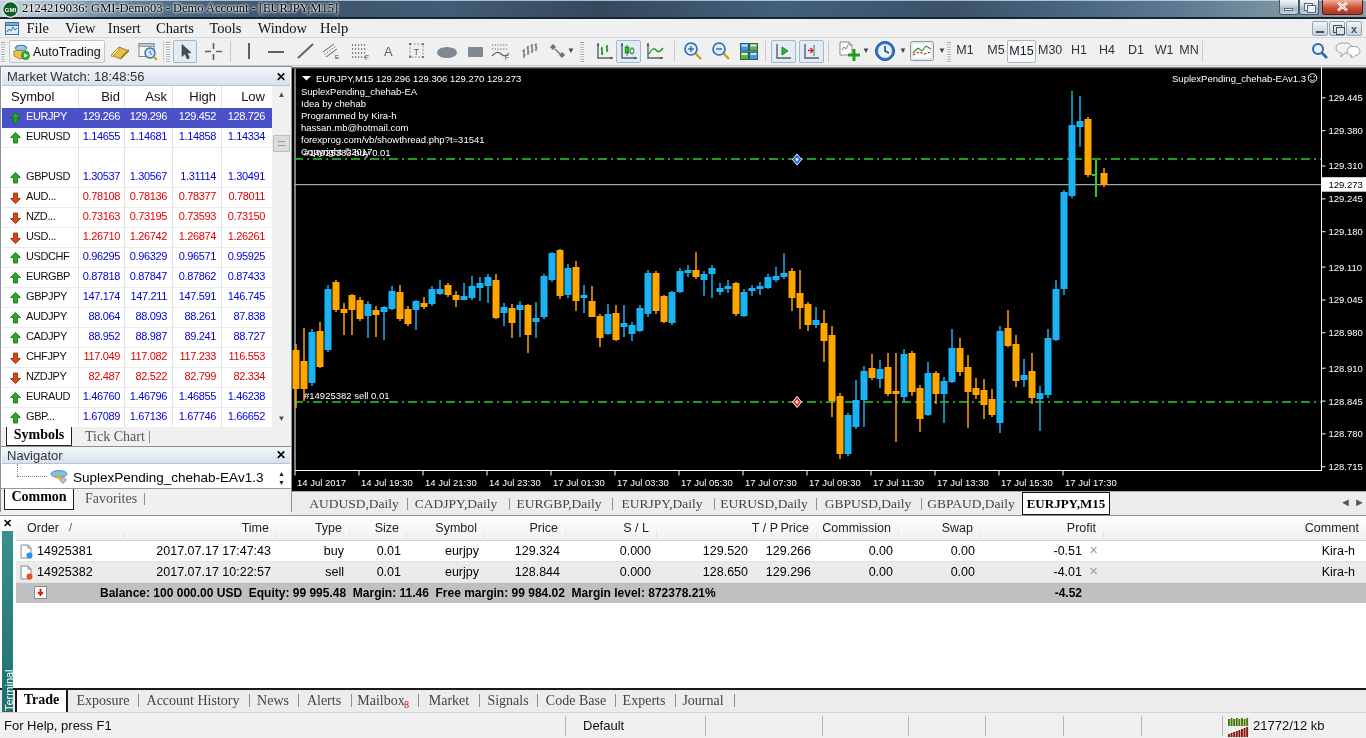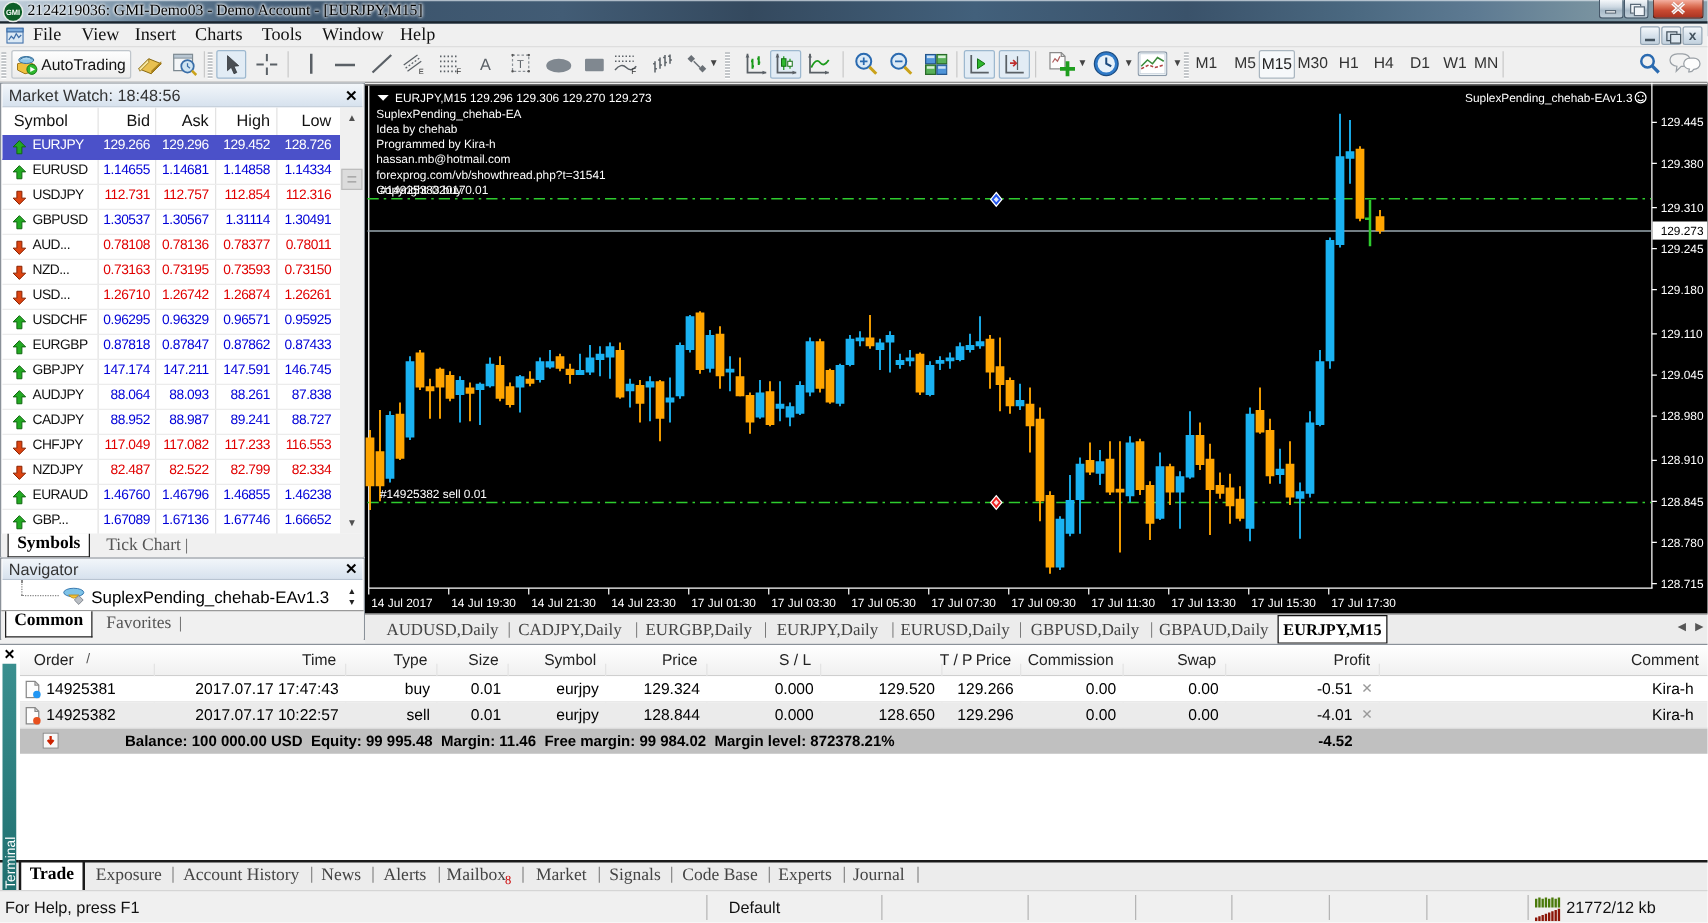--- a/index.html
+++ b/index.html
@@ -437,16 +437,6 @@
       <span style="position:absolute;right:105px;top:2px;font-size:11px;letter-spacing:-0.35px;color:#0000d8;">1.14681</span>
       <span style="position:absolute;right:56px;top:2px;font-size:11px;letter-spacing:-0.35px;color:#0000d8;">1.14858</span>
       <span style="position:absolute;right:7px;top:2px;font-size:11px;letter-spacing:-0.35px;color:#0000d8;">1.14334</span>
-    </div>
-    <div style="position:absolute;left:1px;top:81px;width:270px;height:20px;border-bottom:1px solid #ececec;box-sizing:border-box;">
-      <svg width="11" height="12" viewBox="0 0 11 12" style="position:absolute;left:8px;top:4px;">
-        <path d="M5.5,11.5 L0.5,6.5 L3.5,6.5 L3.5,1 L7.5,1 L7.5,6.5 L10.5,6.5 Z" fill="#dd4411" stroke="#882200" stroke-width="0.8"></path>
-      </svg>
-      <span style="position:absolute;left:24px;top:2px;font-size:11px;letter-spacing:-0.4px;color:#111;">USDJPY</span>
-      <span style="position:absolute;right:152px;top:2px;font-size:11px;letter-spacing:-0.35px;color:#e00000;">112.731</span>
-      <span style="position:absolute;right:105px;top:2px;font-size:11px;letter-spacing:-0.35px;color:#e00000;">112.757</span>
-      <span style="position:absolute;right:56px;top:2px;font-size:11px;letter-spacing:-0.35px;color:#e00000;">112.854</span>
-      <span style="position:absolute;right:7px;top:2px;font-size:11px;letter-spacing:-0.35px;color:#e00000;">112.316</span>
     </div>
     <div style="position:absolute;left:1px;top:101px;width:270px;height:20px;border-bottom:1px solid #ececec;box-sizing:border-box;">
       <svg width="11" height="12" viewBox="0 0 11 12" style="position:absolute;left:8px;top:4px;">

